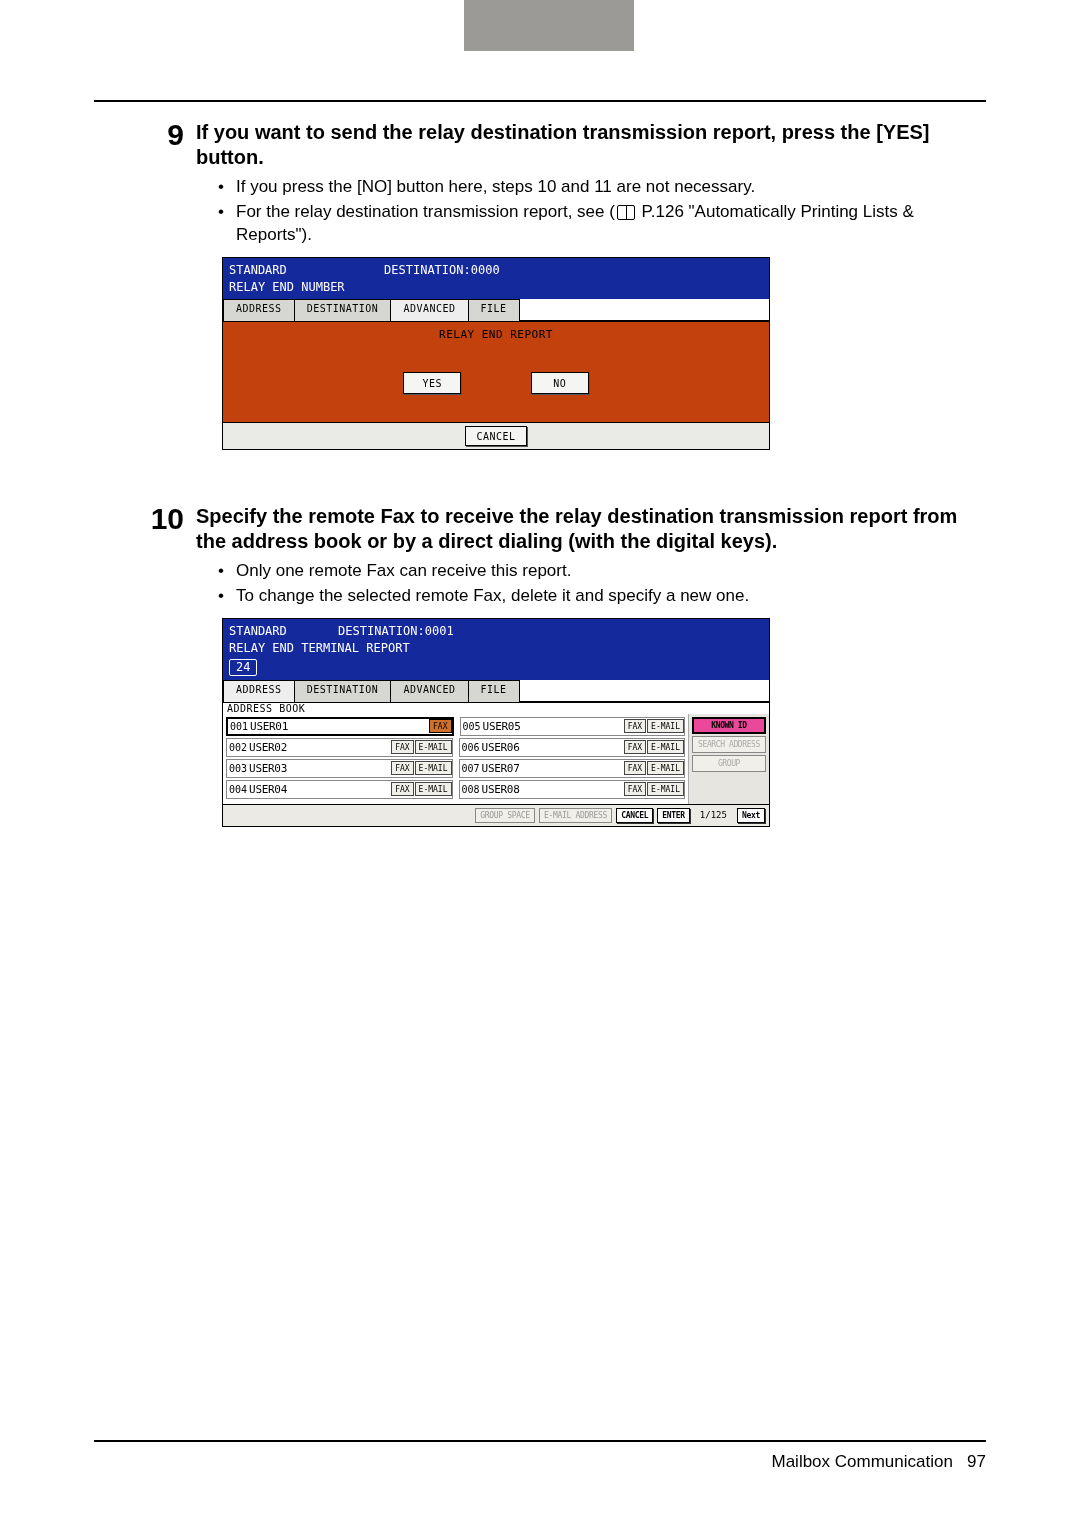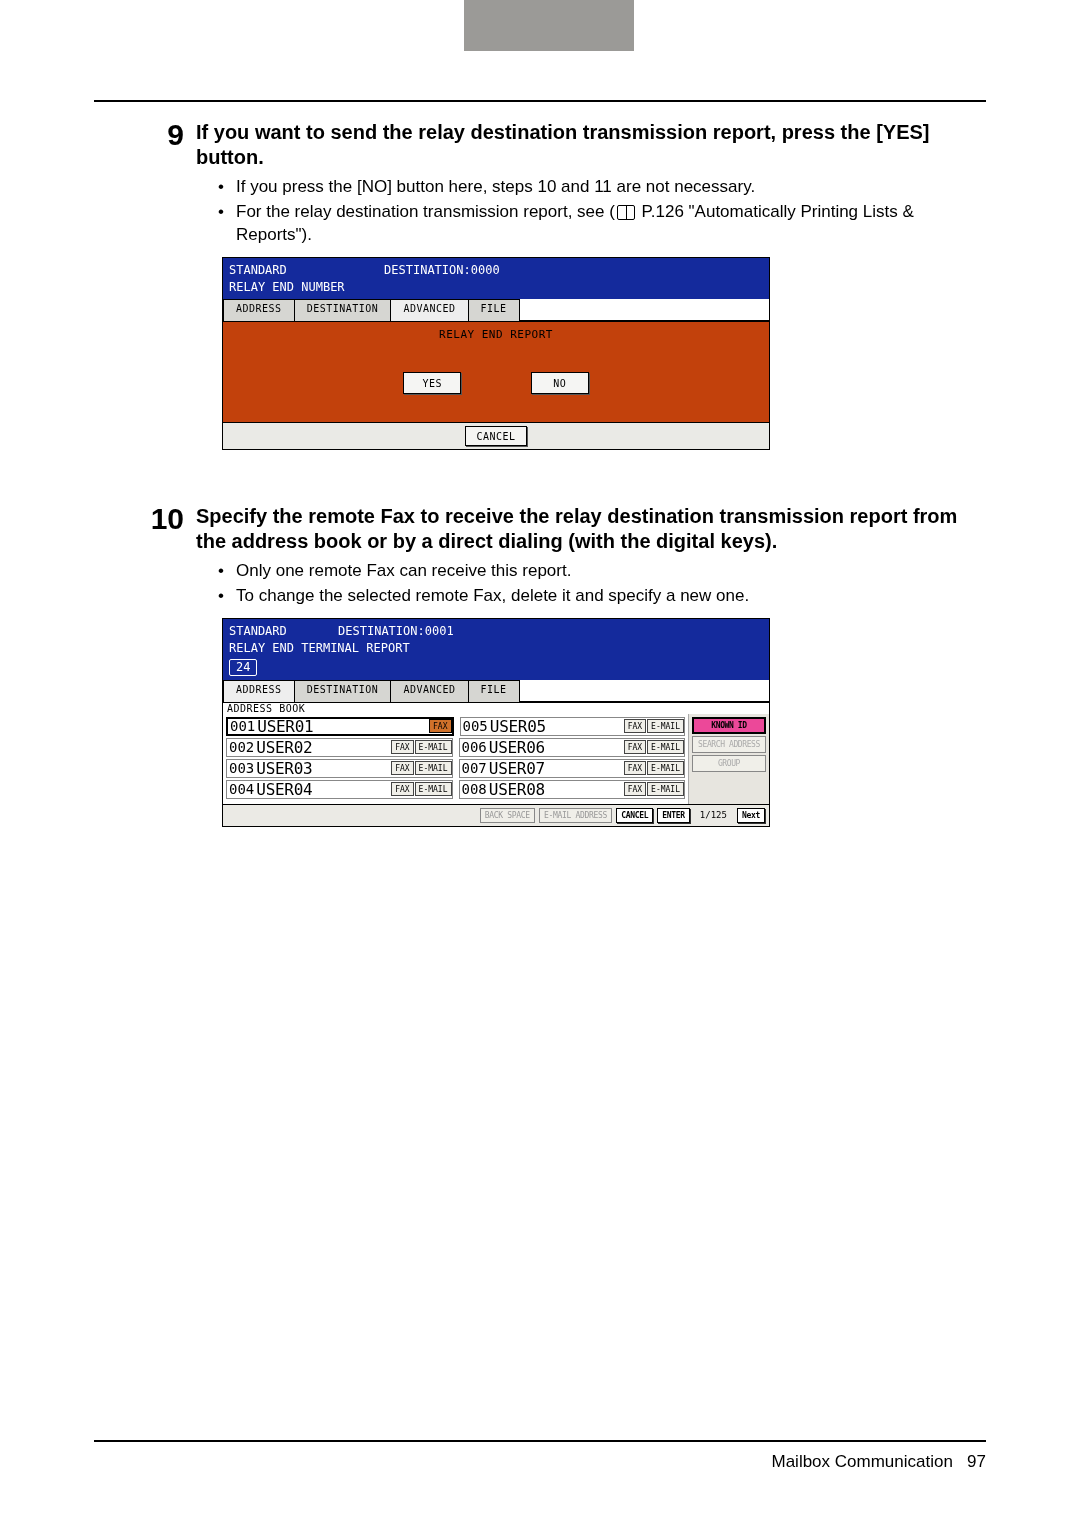--- a/index.html
+++ b/index.html
@@ -223,7 +223,7 @@
   }
   .entry.selected { border: 2px solid #000; }
   .entry .id {
-    font-size: 14px;
+    font-size: 10px;
     padding: 0 2px;
   }
   .entry .name {

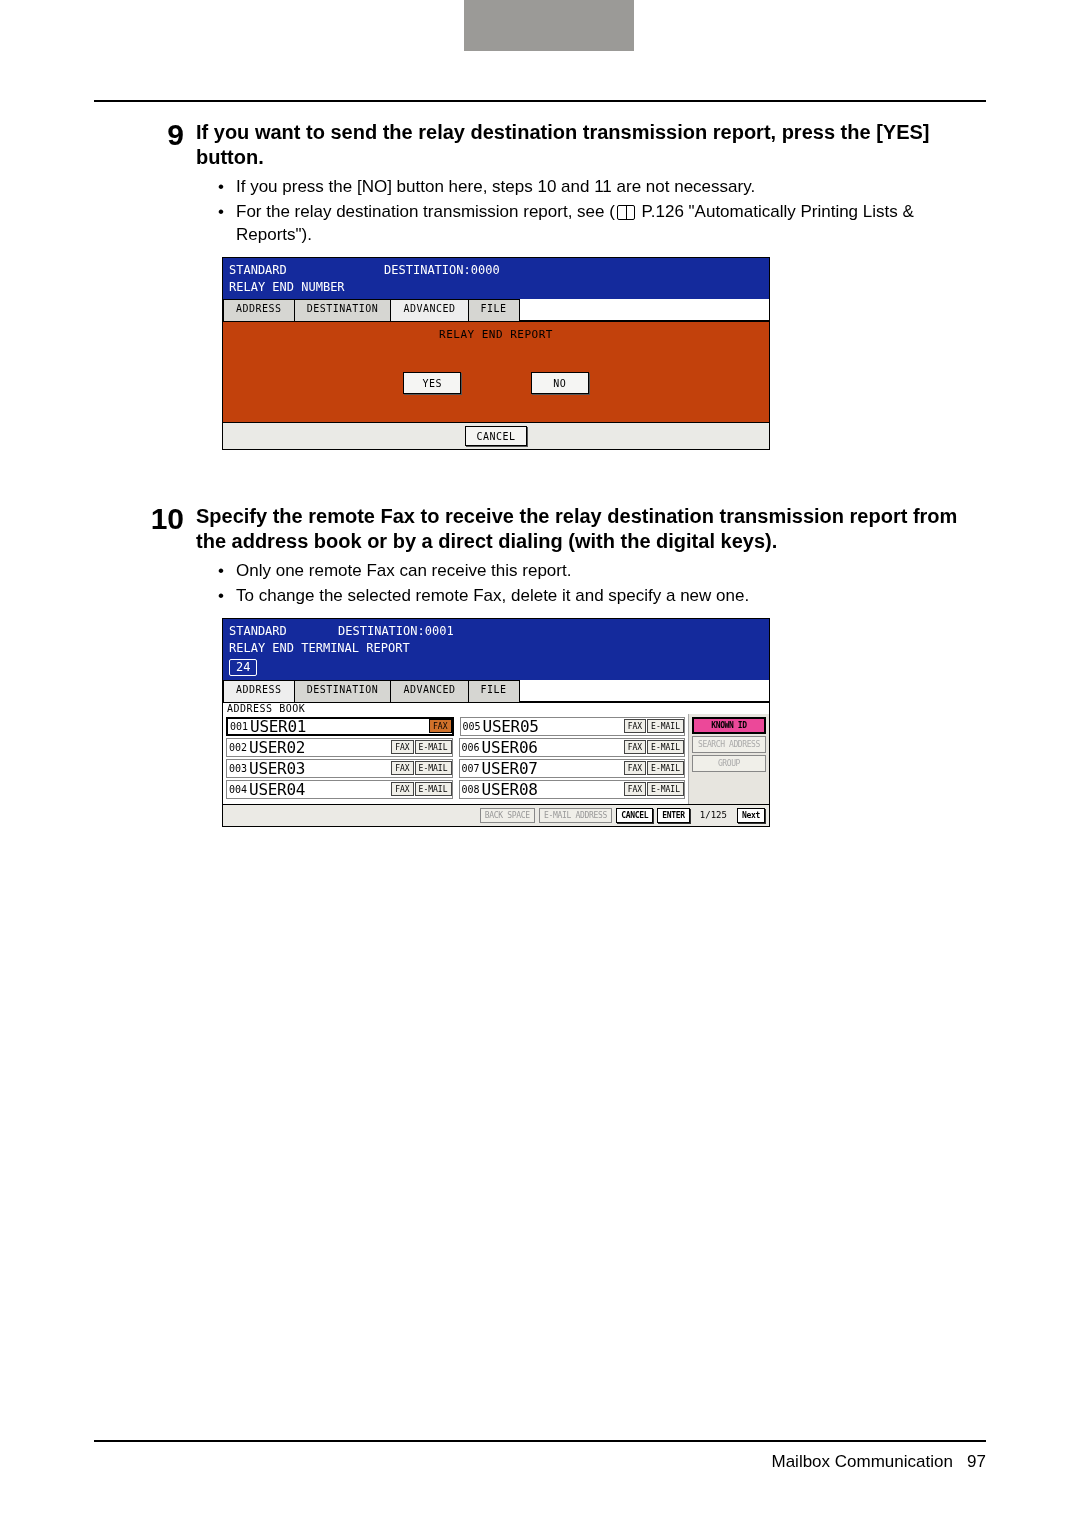--- a/index.html
+++ b/index.html
@@ -228,7 +228,7 @@
   }
   .entry .name {
     flex: 1;
-    font-size: 16px;
+    font-size: 11px;
     letter-spacing: -0.3px;
   }
   .mini-btn {

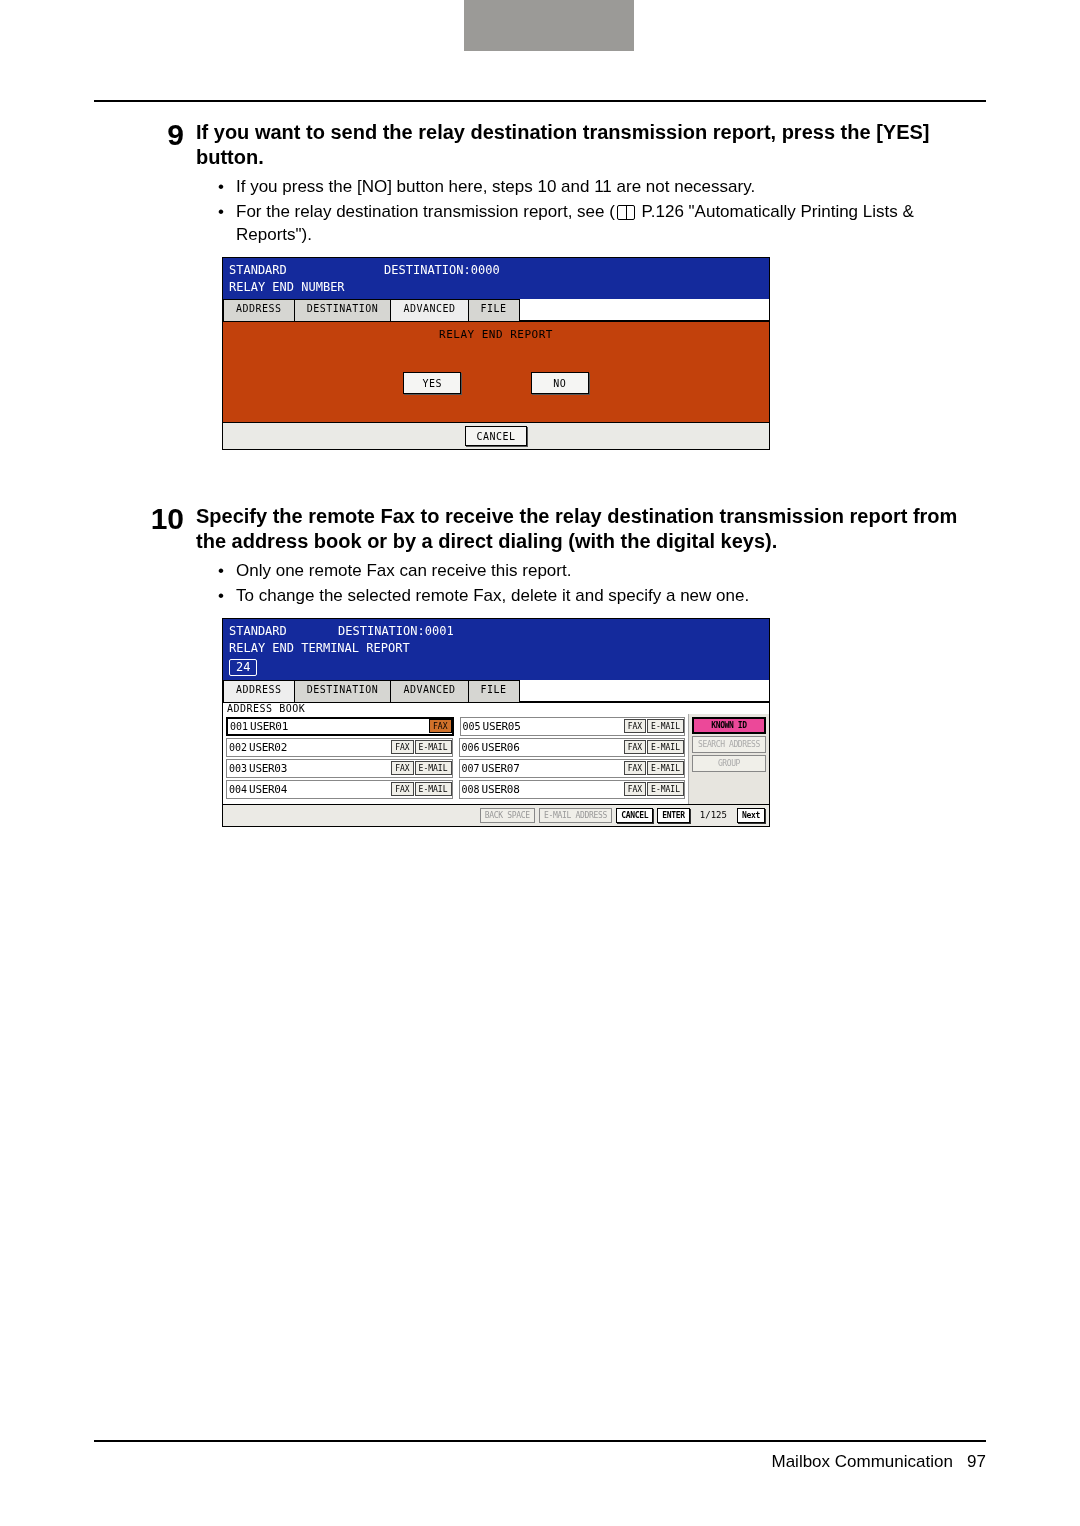--- a/index.html
+++ b/index.html
@@ -451,7 +451,7 @@
             </div>
           </div>
           <div class="m2-footer">
-            <span class="fbtn">BACK SPACE</span>
+            <span class="fbtn">GROUP SPACE</span>
             <span class="fbtn">E-MAIL ADDRESS</span>
             <span class="fbtn e">CANCEL</span>
             <span class="fbtn e">ENTER</span>

